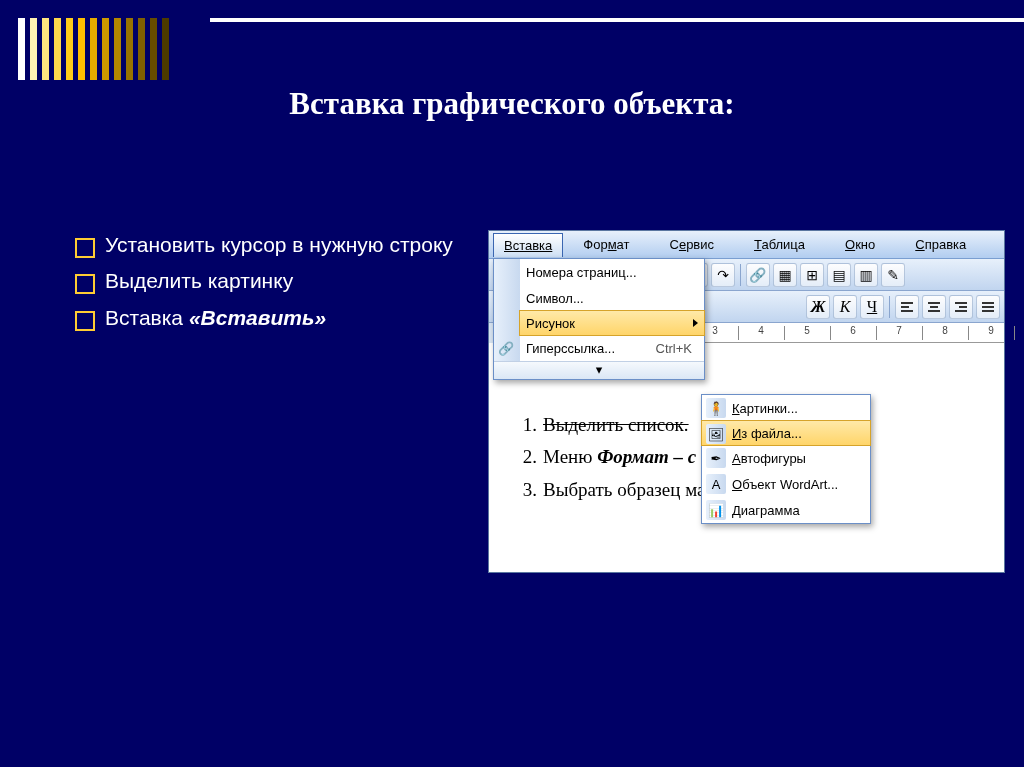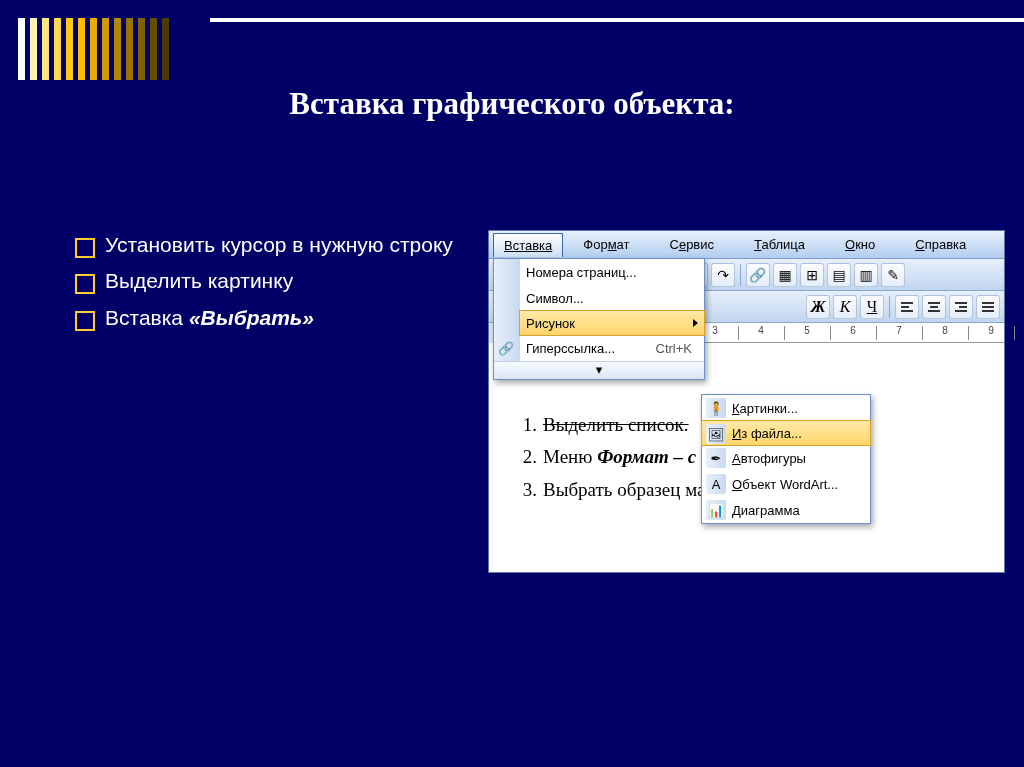--- a/index.html
+++ b/index.html
@@ -190,7 +190,7 @@
   <li><span>Установить курсор в нужную строку</span></li>
   <li><span>Выделить картинку</span></li>
   <li>
-    <span>Вставка </span><i><b><span>«Выбрать»</span></b></i>
+    <span>Вставка </span><i><b><span>«Вставить»</span></b></i>
   </li>
 </ul>
 

